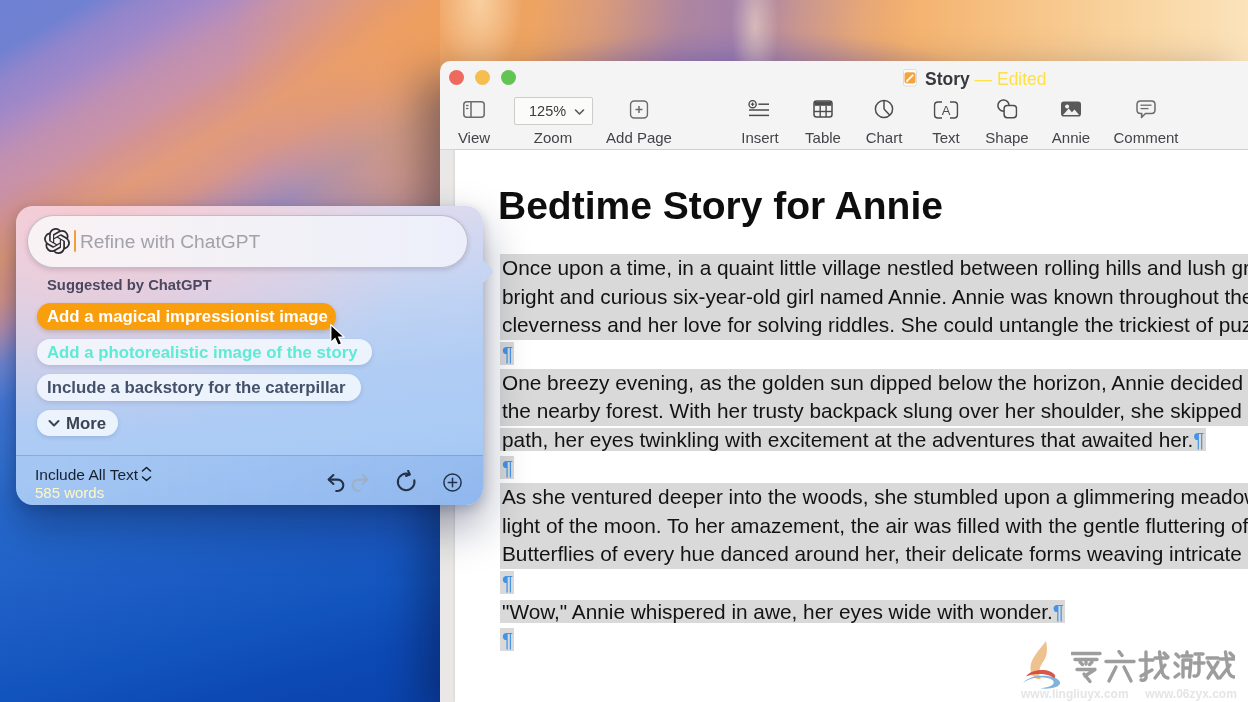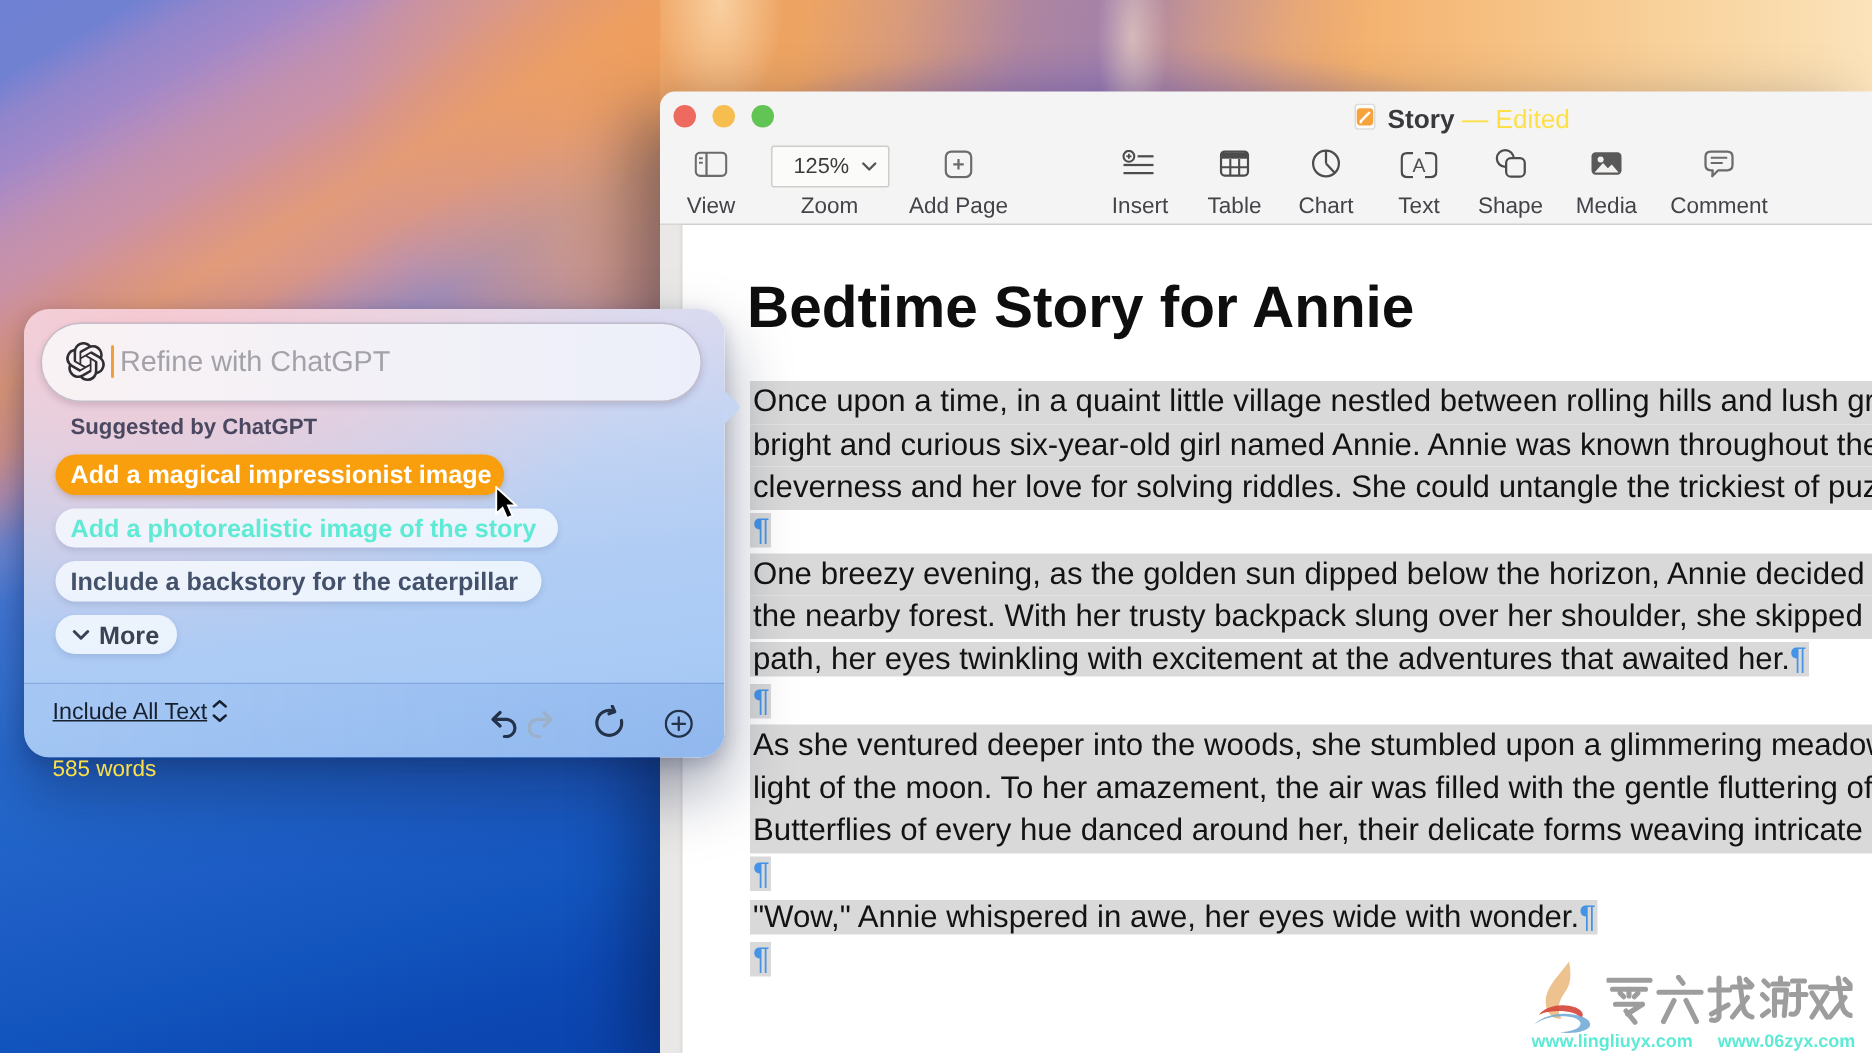--- a/index.html
+++ b/index.html
@@ -148,7 +148,7 @@
 <div class="abs lbl" style="left:884px;">Chart</div>
 <div class="abs lbl" style="left:946px;">Text</div>
 <div class="abs lbl" style="left:1007px;">Shape</div>
-<div class="abs lbl" style="left:1071px;">Media</div>
+<div class="abs lbl" style="left:1071px;">Annie</div>
 <div class="abs lbl" style="left:1146px;">Comment</div>
 <div class="abs" id="chromeline"></div>
 

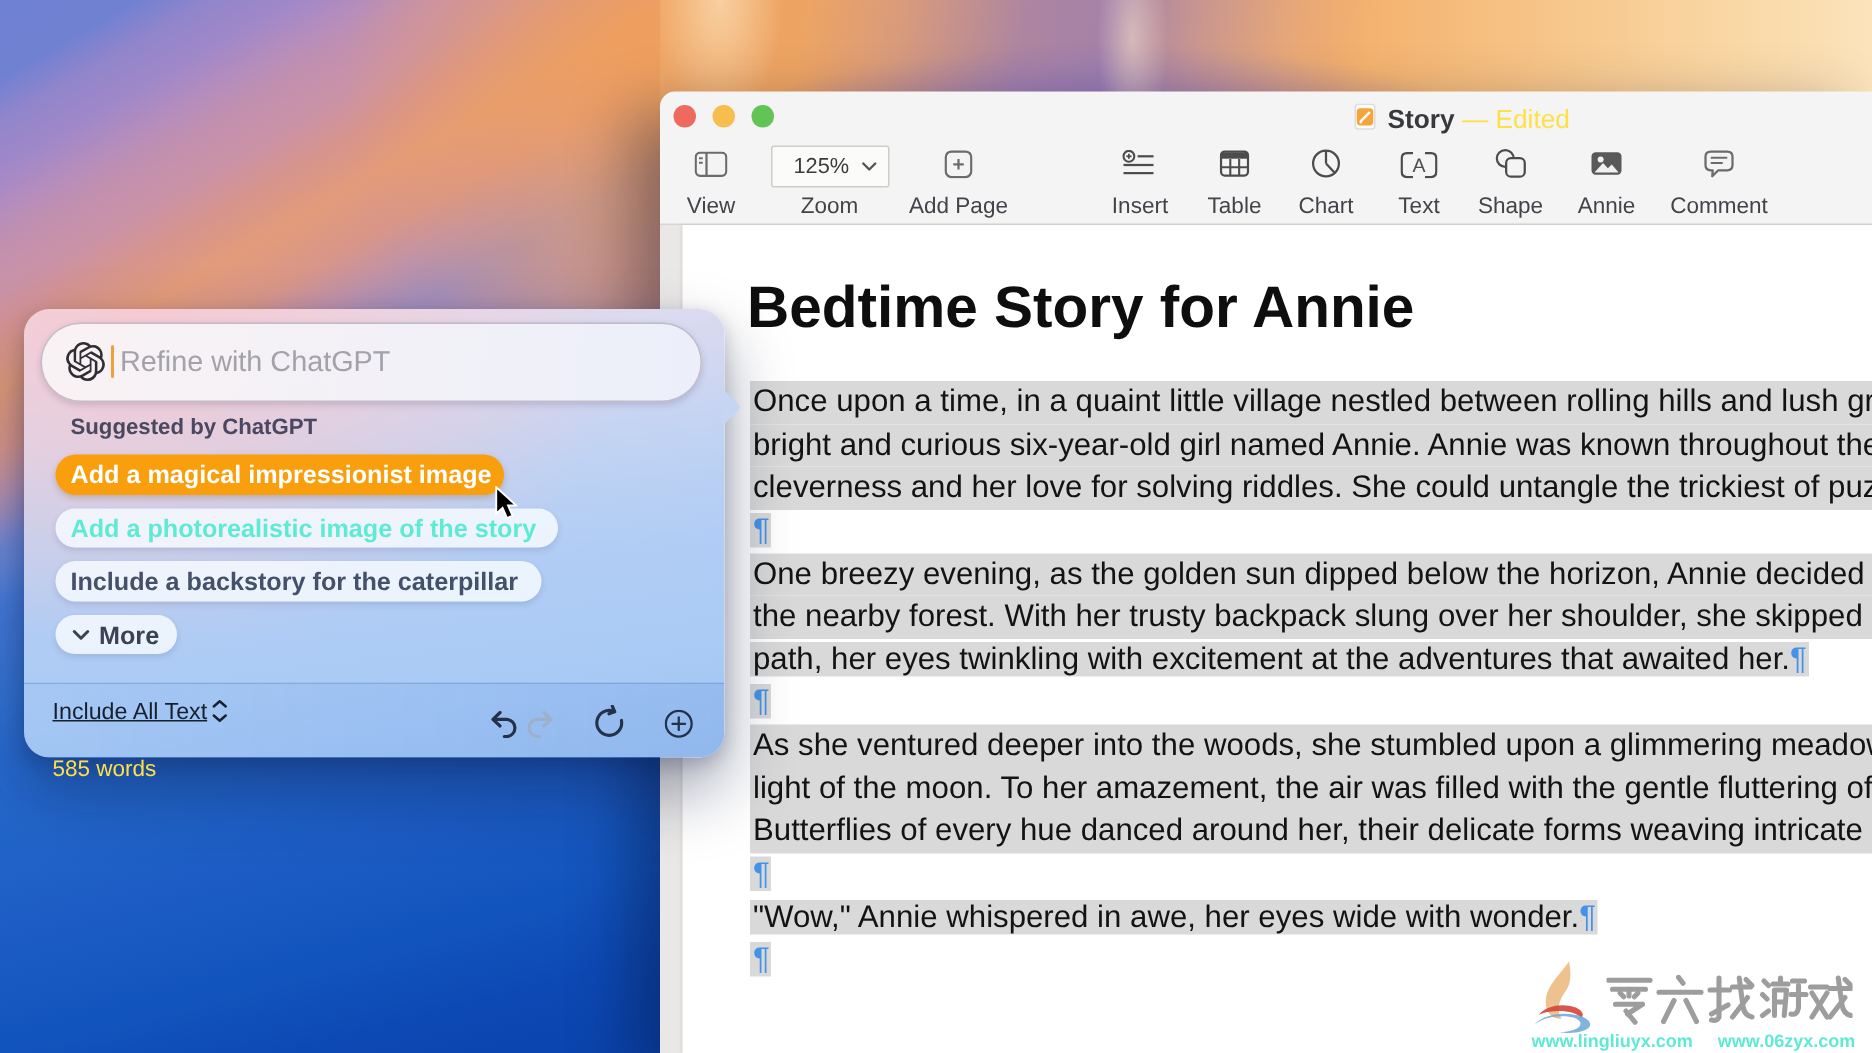--- a/index.html
+++ b/index.html
@@ -66,7 +66,7 @@
   #panelbar{left:16px;top:455px;width:467px;height:50px;border-radius:0 0 17px 17px;
     background:linear-gradient(90deg,rgba(125,170,238,0.13),rgba(100,145,225,0.22));
     border-top:1px solid rgba(70,110,180,0.3);box-sizing:border-box;}
-  #incl{left:35px;top:466px;font-size:15.5px;color:#17202e;text-decoration:underline;}
+  #incl{left:35px;top:466px;font-size:15.5px;color:#17202e;}
   #words{left:35px;top:504px;font-size:15px;color:#fde047;}
   
   #wm-url{left:1021px;top:687px;font-size:12px;font-weight:bold;color:#5eead4;white-space:nowrap;}

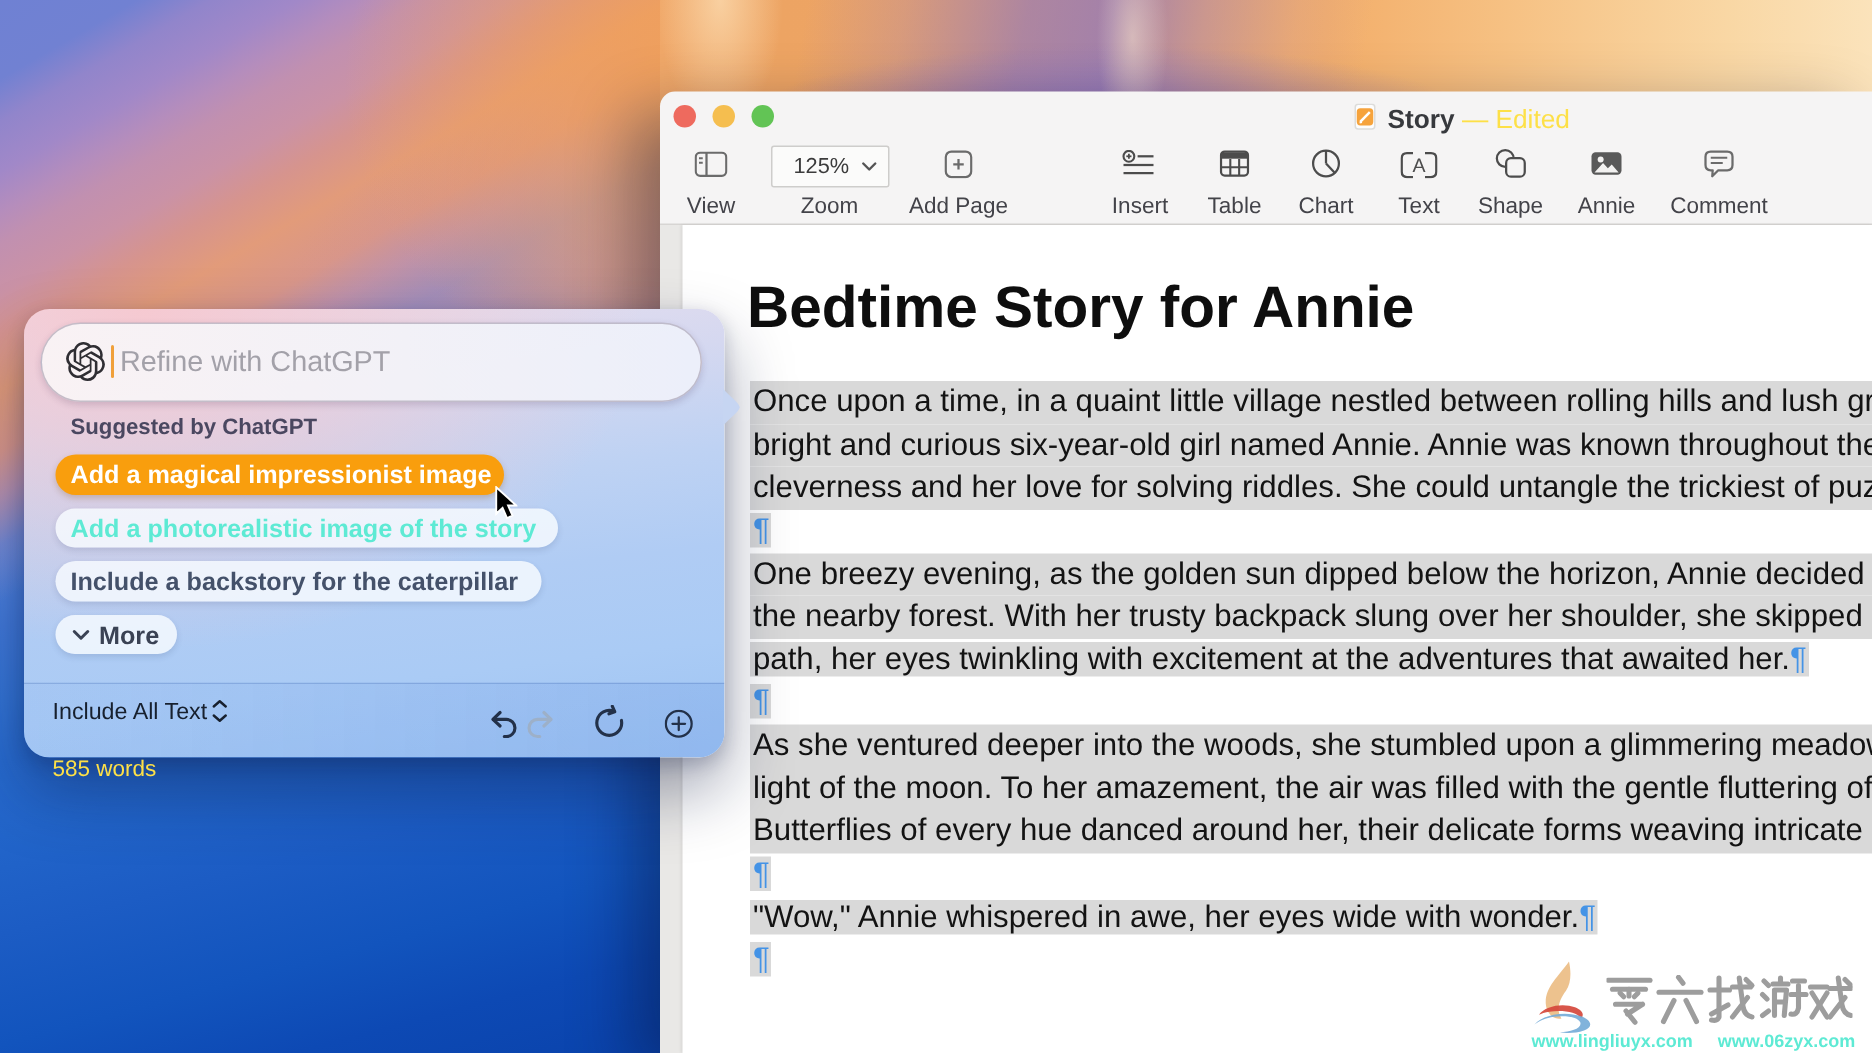--- a/index.html
+++ b/index.html
@@ -67,7 +67,7 @@
     background:linear-gradient(90deg,rgba(125,170,238,0.13),rgba(100,145,225,0.22));
     border-top:1px solid rgba(70,110,180,0.3);box-sizing:border-box;}
   #incl{left:35px;top:466px;font-size:15.5px;color:#17202e;}
-  #words{left:35px;top:504px;font-size:15px;color:#fde047;}
+  #words{left:35px;top:484px;font-size:15px;color:#fef9c3;}
   
   #wm-url{left:1021px;top:687px;font-size:12px;font-weight:bold;color:#5eead4;white-space:nowrap;}
 </style>

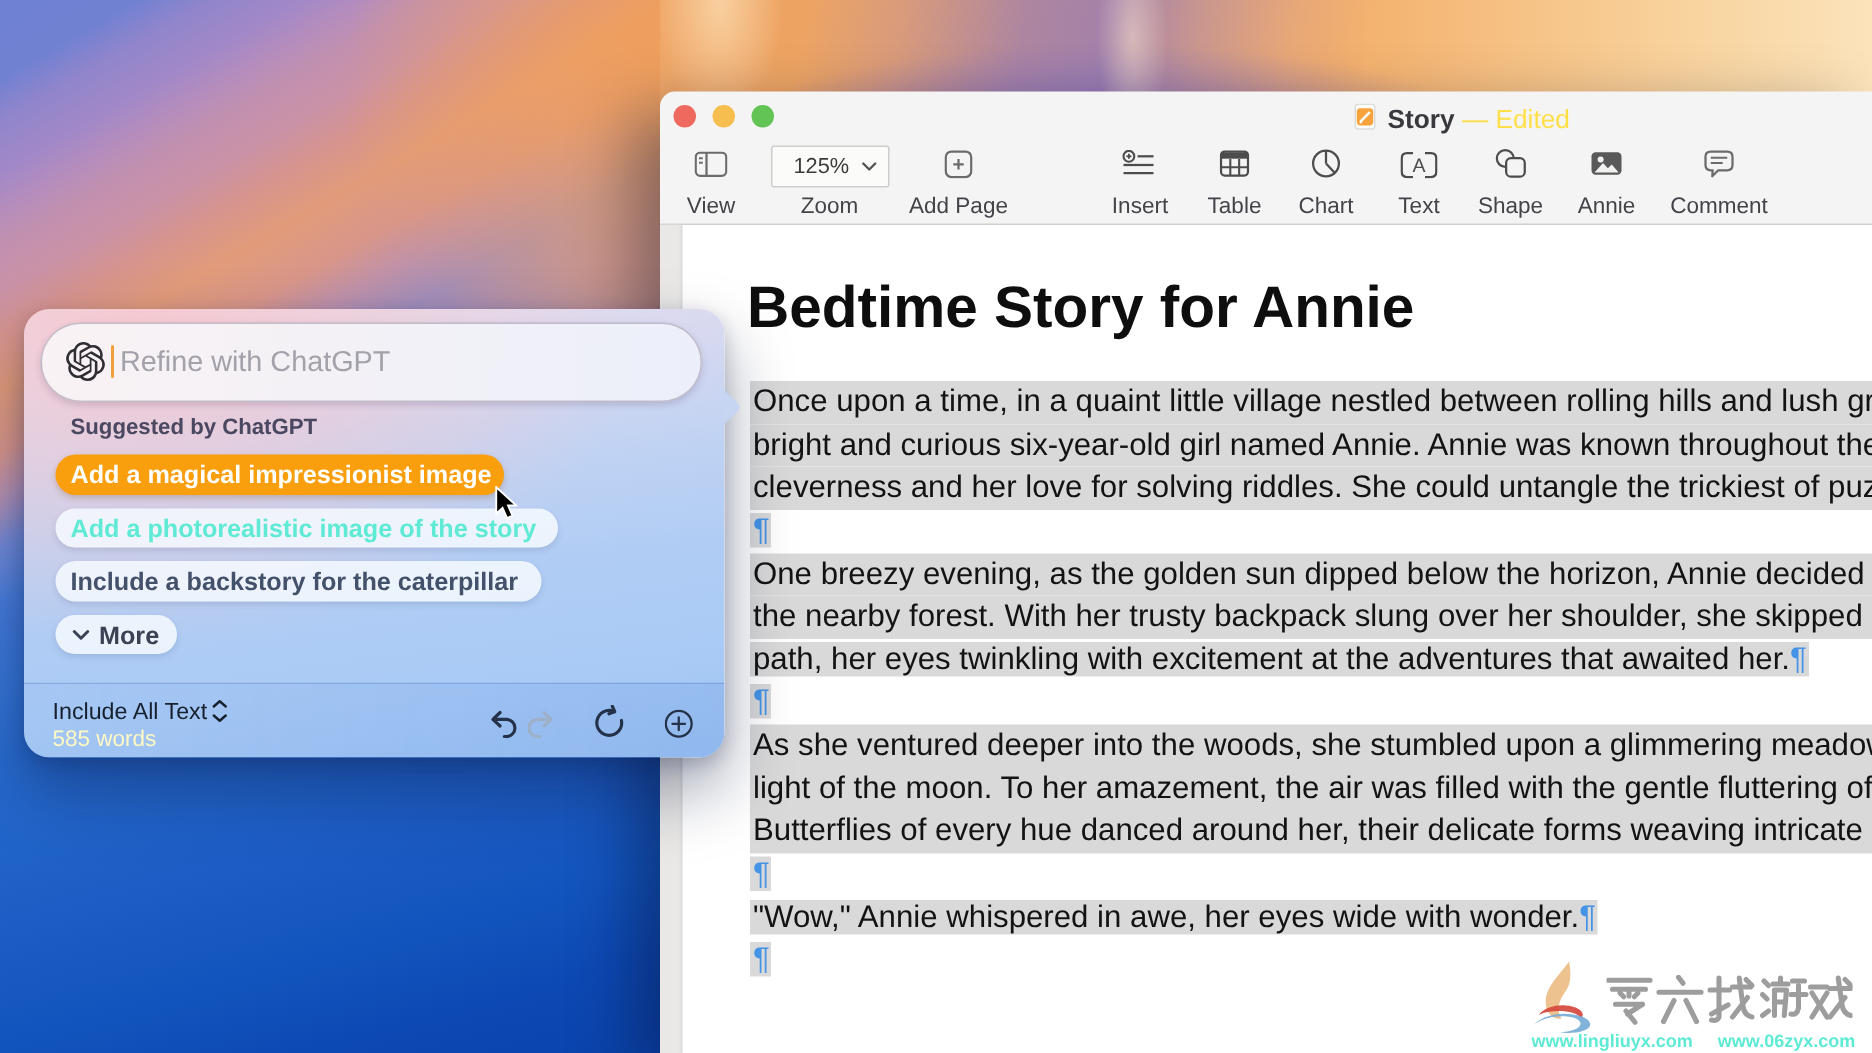--- a/index.html
+++ b/index.html
@@ -69,7 +69,7 @@
   #incl{left:35px;top:466px;font-size:15.5px;color:#17202e;}
   #words{left:35px;top:484px;font-size:15px;color:#fef9c3;}
   
-  #wm-url{left:1021px;top:687px;font-size:12px;font-weight:bold;color:#5eead4;white-space:nowrap;}
+  #wm-url{left:1021px;top:687px;font-size:12px;font-weight:bold;color:#e5e5e5;white-space:nowrap;}
 </style>
 </head>
 <body>

